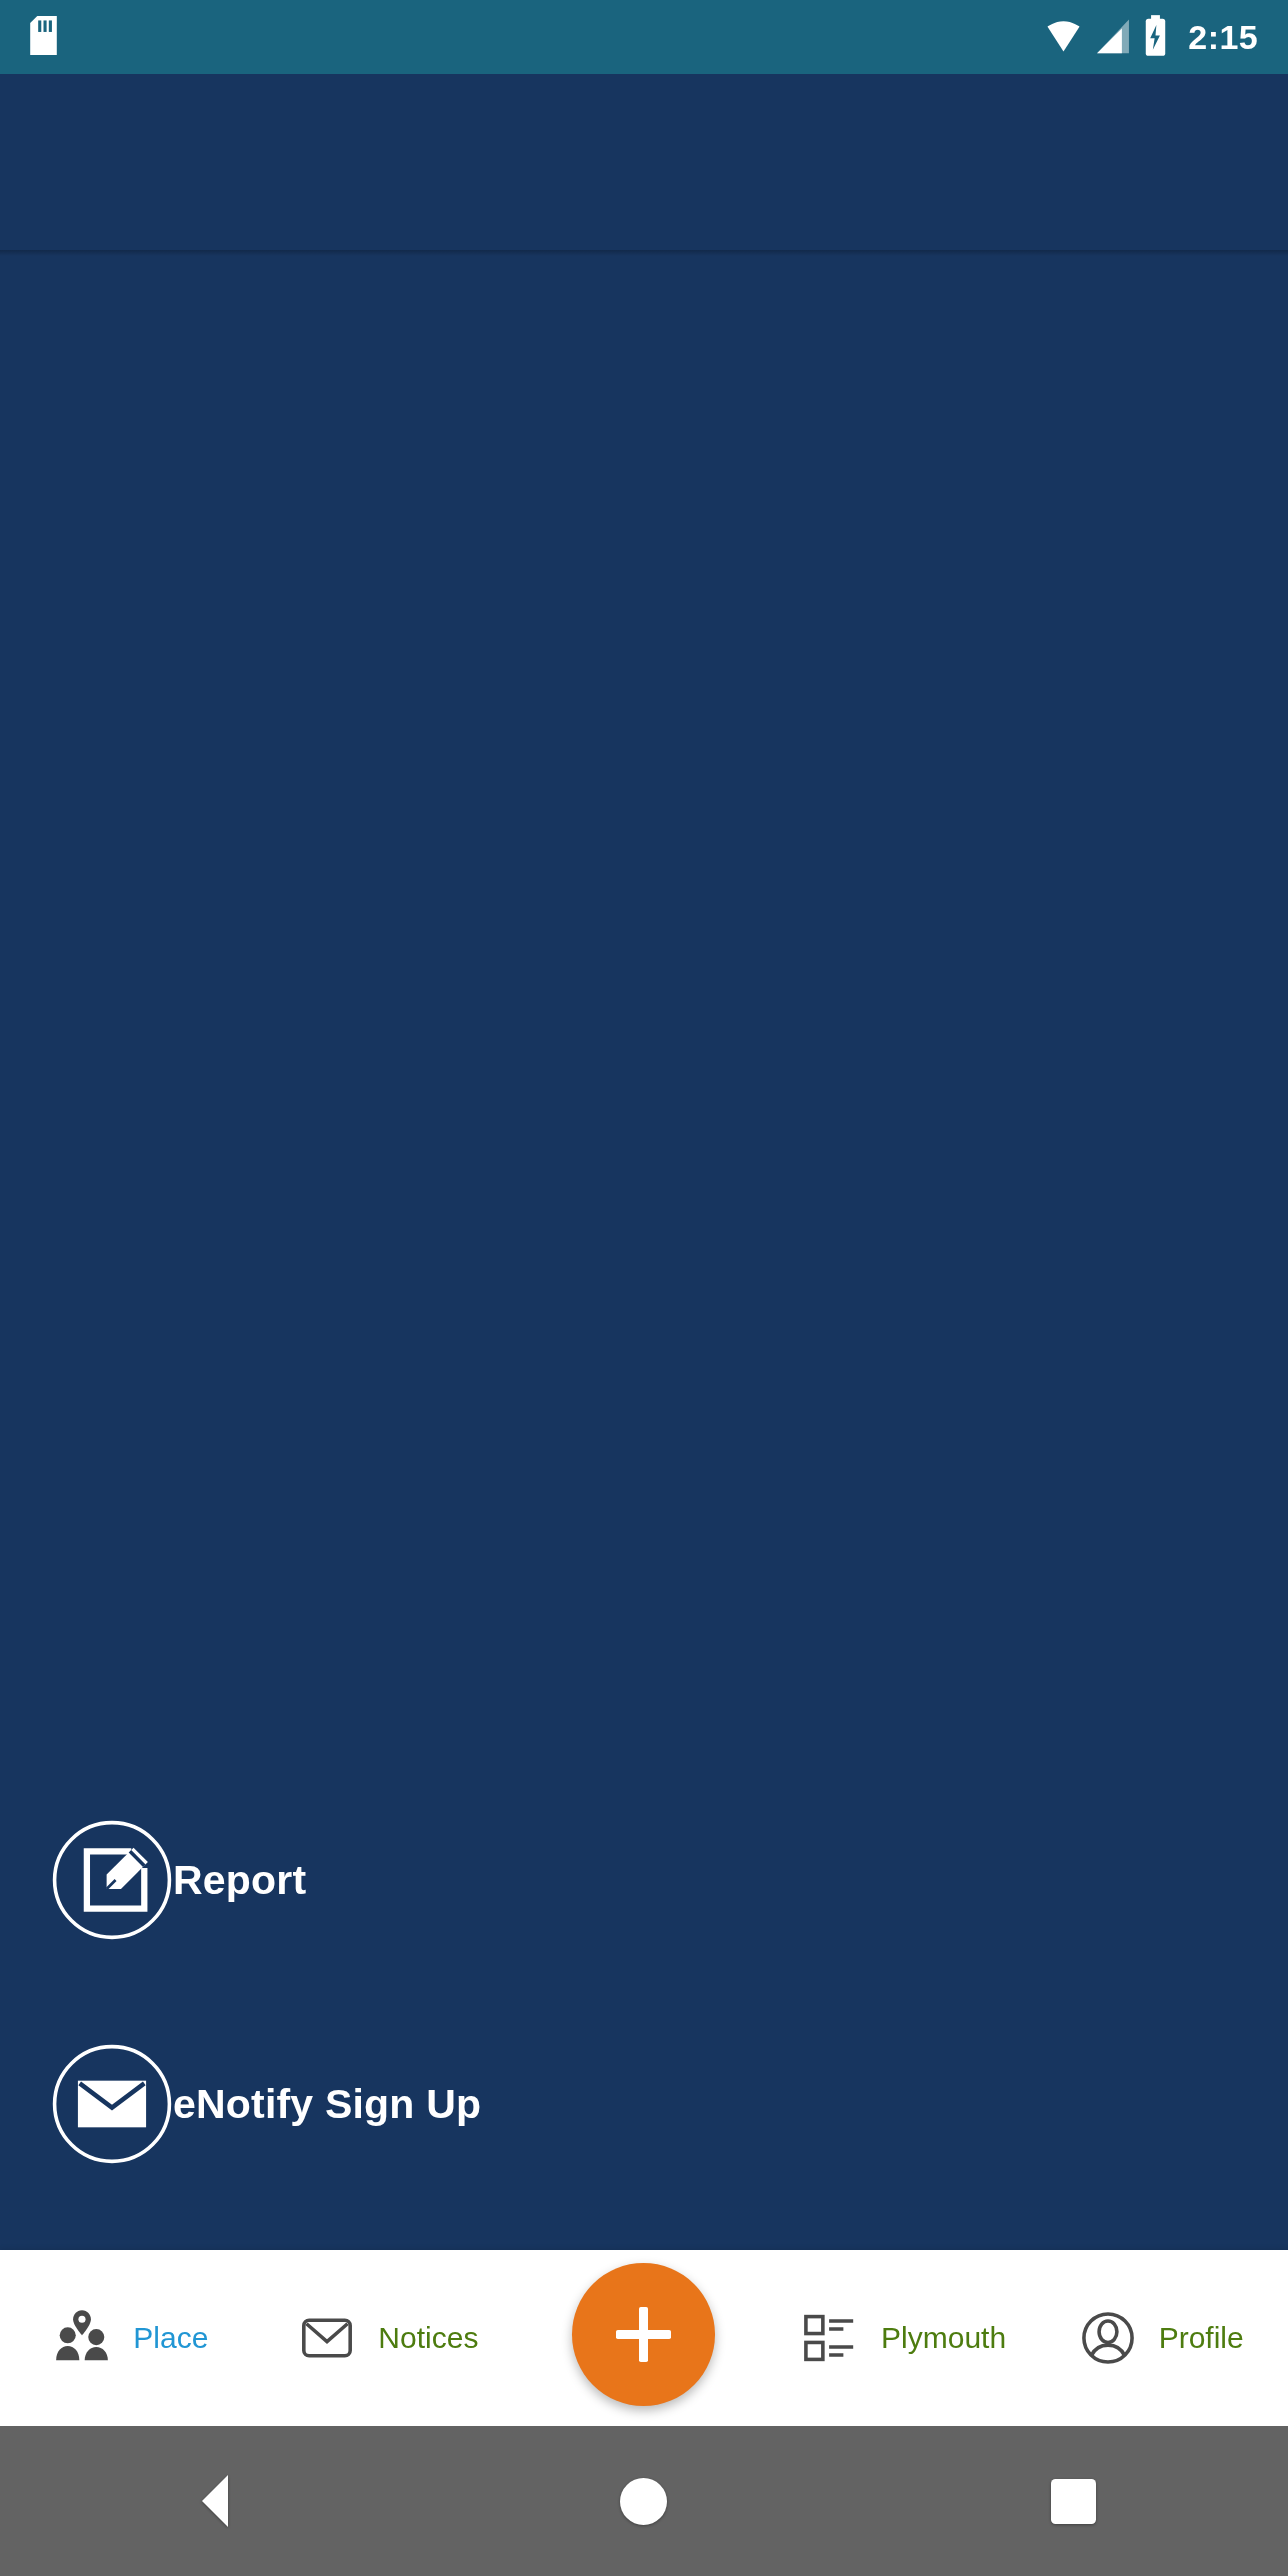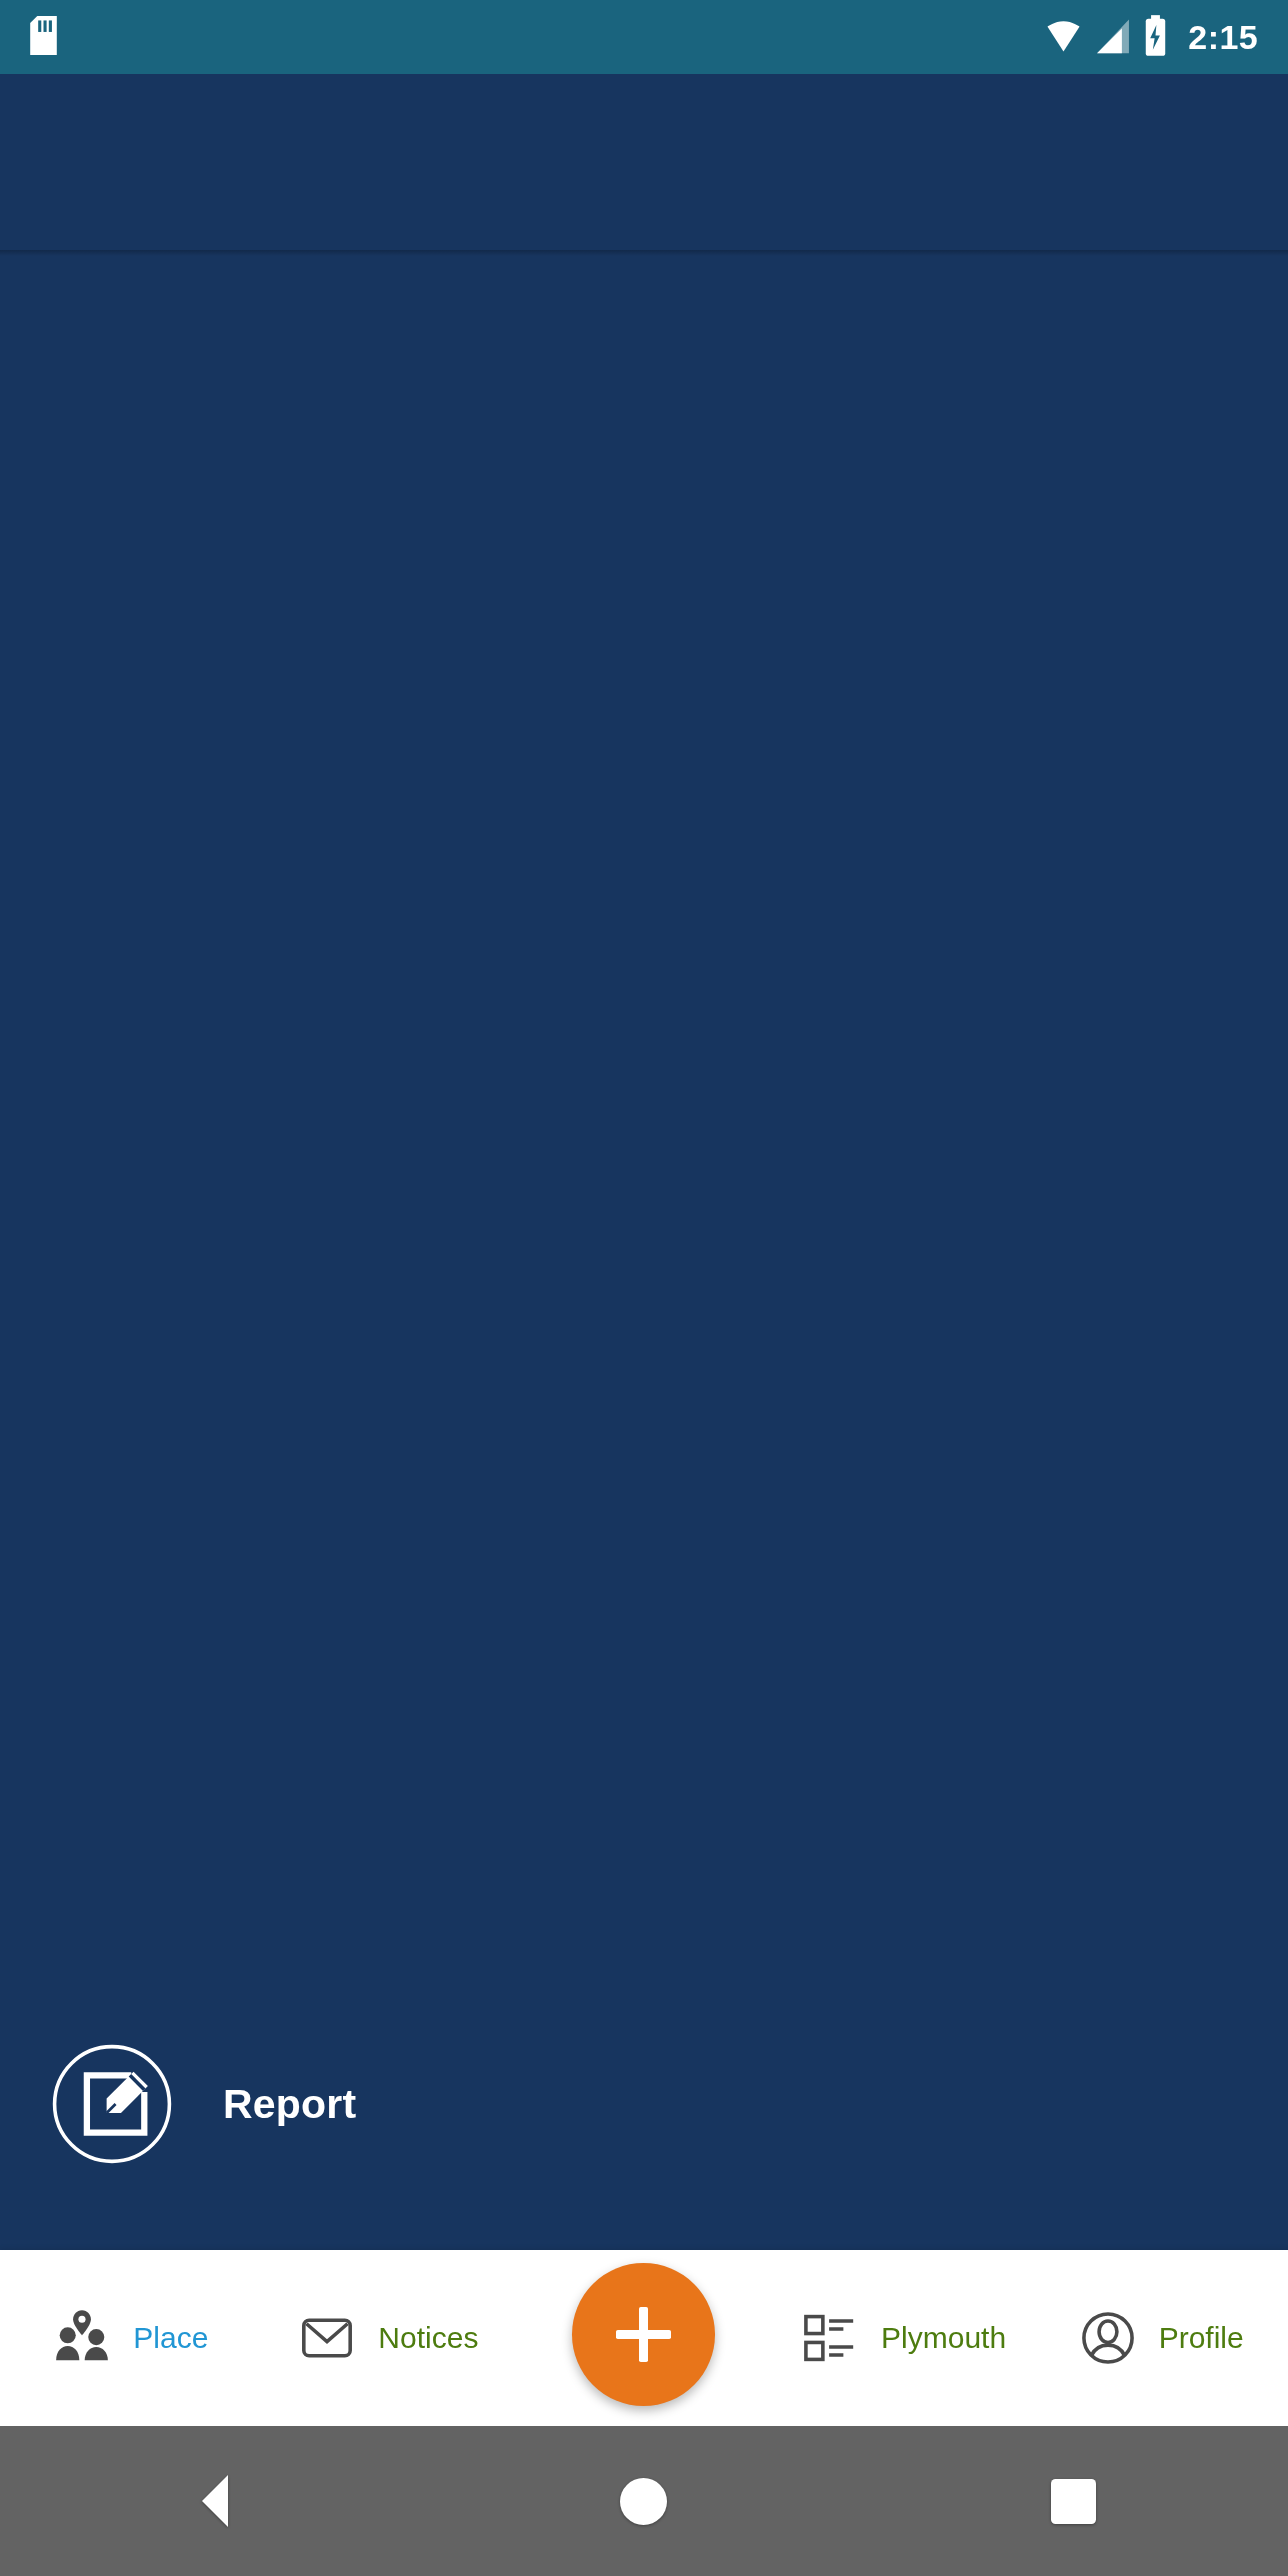--- a/index.html
+++ b/index.html
@@ -61,7 +61,7 @@
     display:flex; align-items:center; justify-content:center;
   }
   .action-label{
-    margin-left:50px; font-size:41px; font-weight:700; color:#ffffff;
+    font-size:41px; font-weight:700; color:#ffffff;
     letter-spacing:0.2px; white-space:nowrap;
   }
 

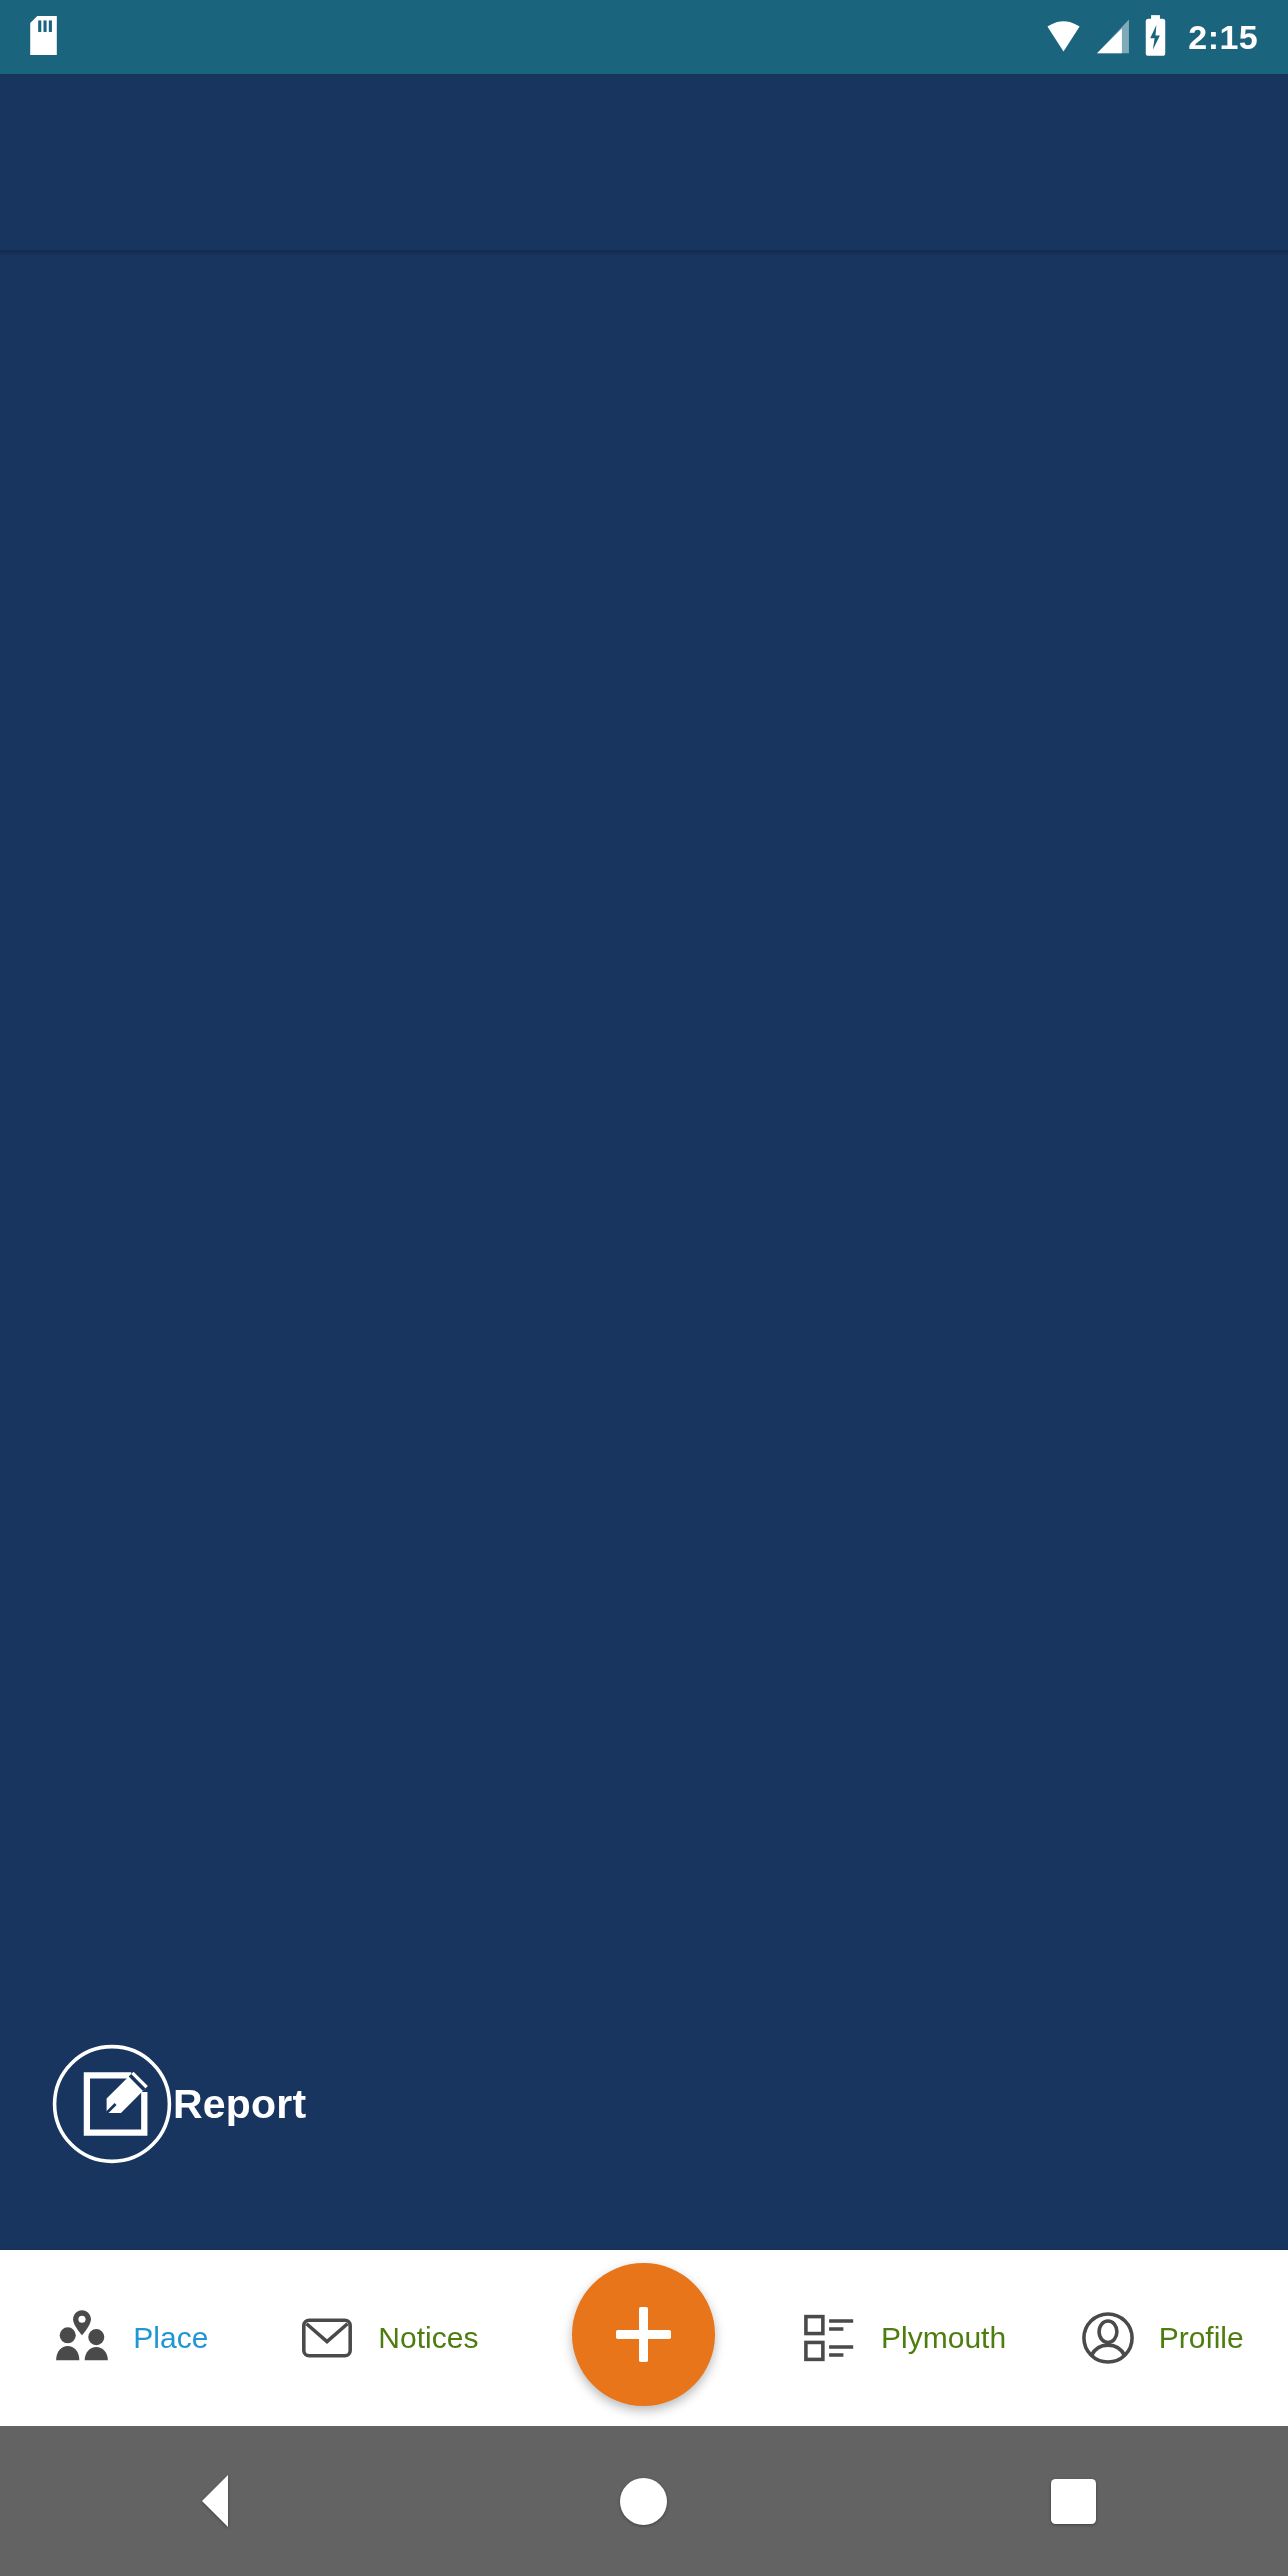--- a/index.html
+++ b/index.html
@@ -170,6 +170,16 @@
       </div>
 
 
+      <div class="action-row">
+        <span class="action-icon">
+          <svg width="122" height="122" viewBox="0 0 136 136">
+            <circle cx="68" cy="68" r="64" fill="none" stroke="#ffffff" stroke-width="4"></circle>
+            <rect x="30" y="42" width="76" height="52" fill="#ffffff"></rect>
+            <path d="M32 45 L68 72 L104 45" fill="none" stroke="#17355f" stroke-width="5"></path>
+          </svg>
+        </span>
+        <span class="action-label">eNotify Sign Up</span>
+      </div>
 
     </div>
   </div>

